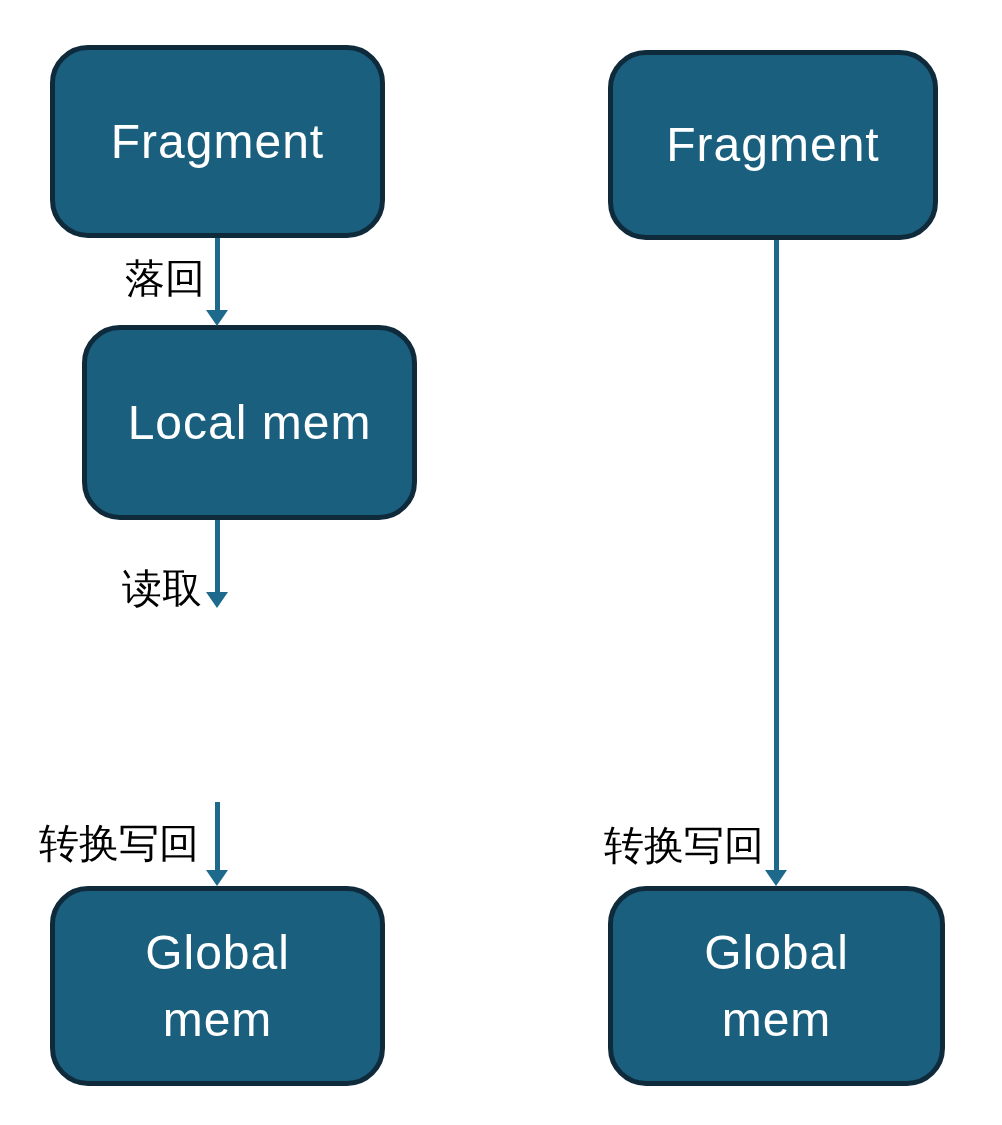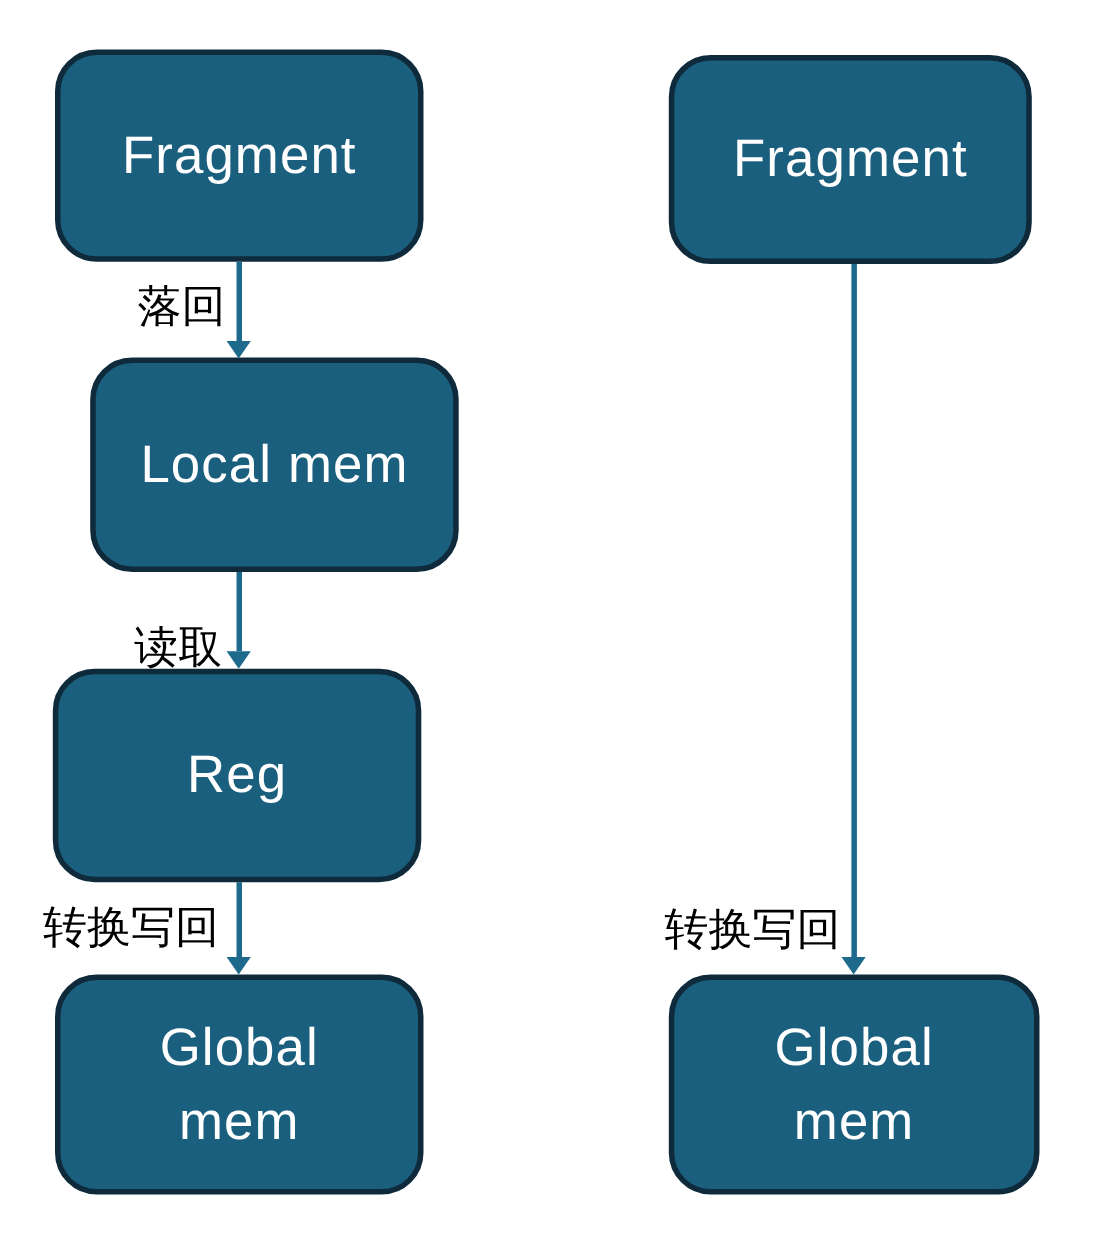--- a/index.html
+++ b/index.html
@@ -77,9 +77,6 @@
     <span class="node-label">Local mem</span>
   </div>
 
-  <div class="node" style="left:48px; top:608px; width:335px; height:194px;">
-    <span class="node-label">Reg</span>
-  </div>
 
   <div class="node" style="left:50px; top:886px; width:335px; height:200px;">
     <span class="node-label">Global

